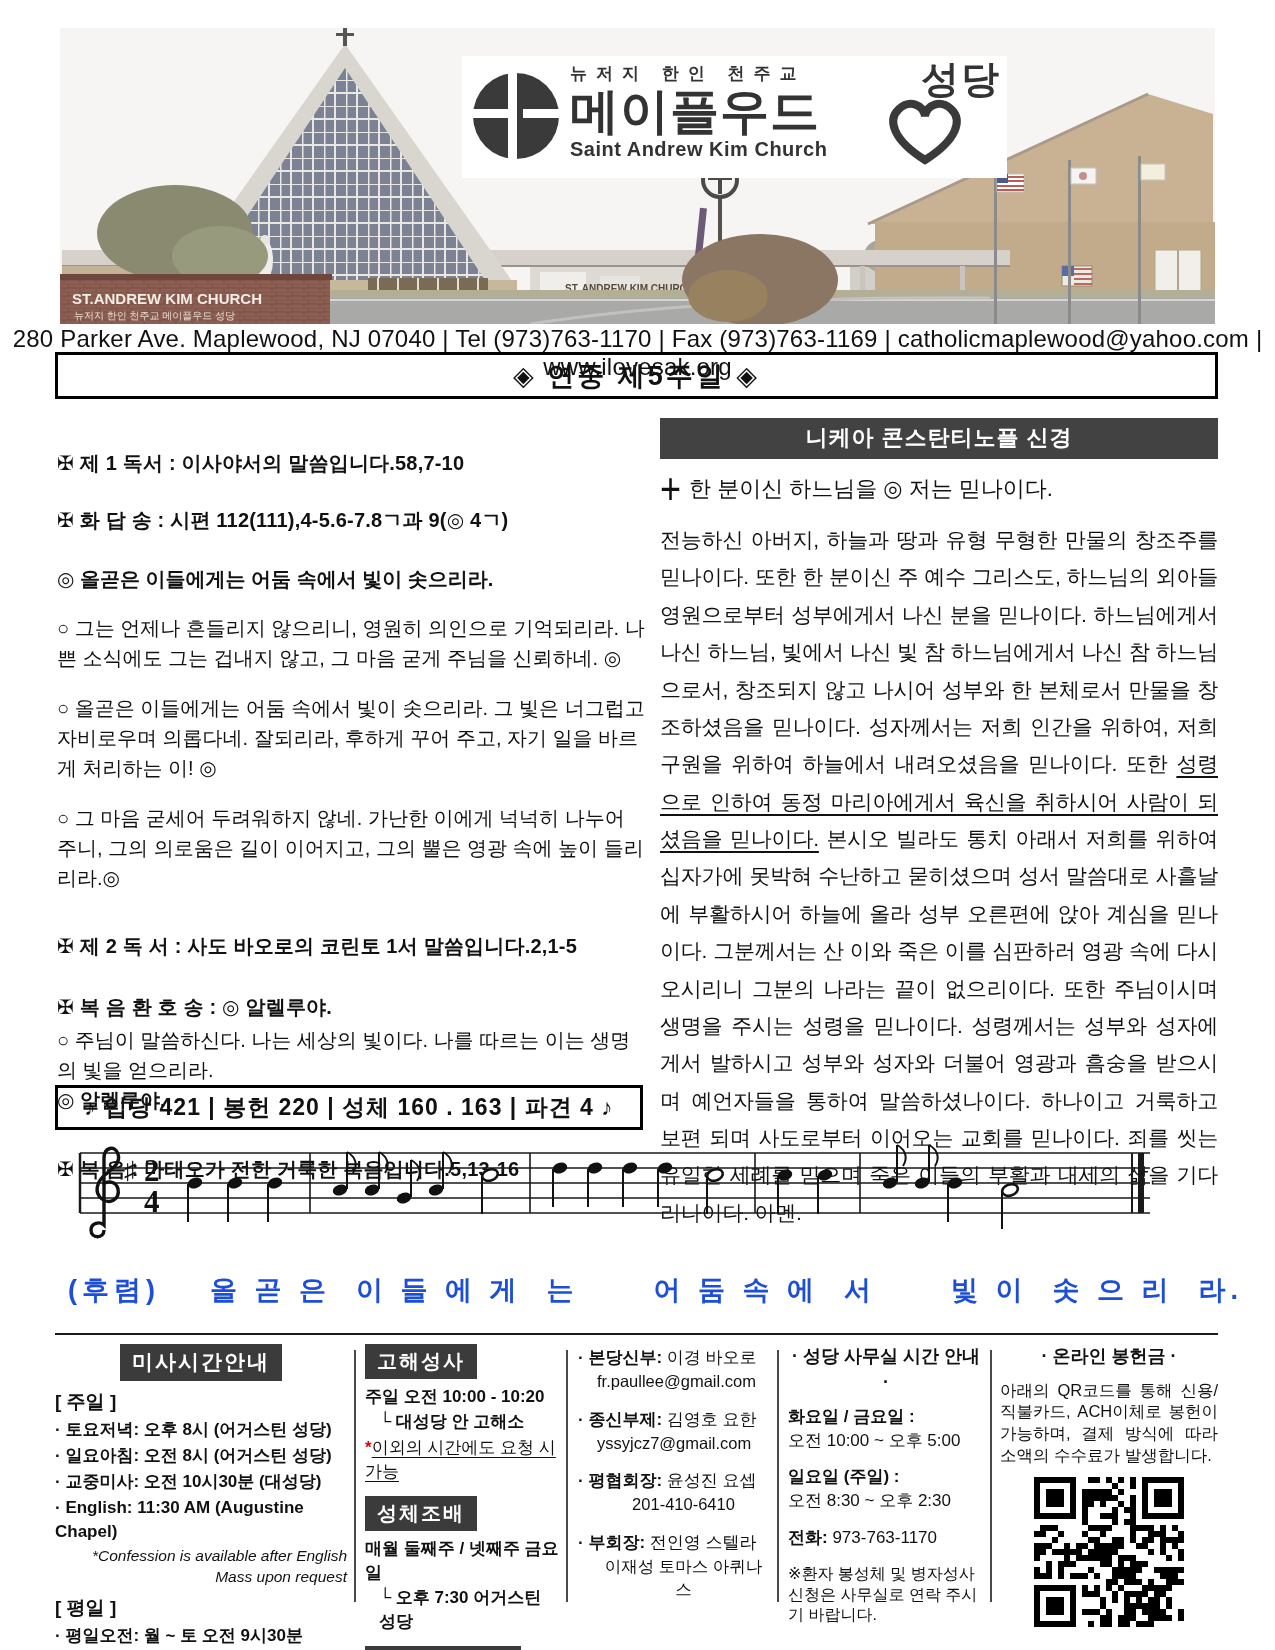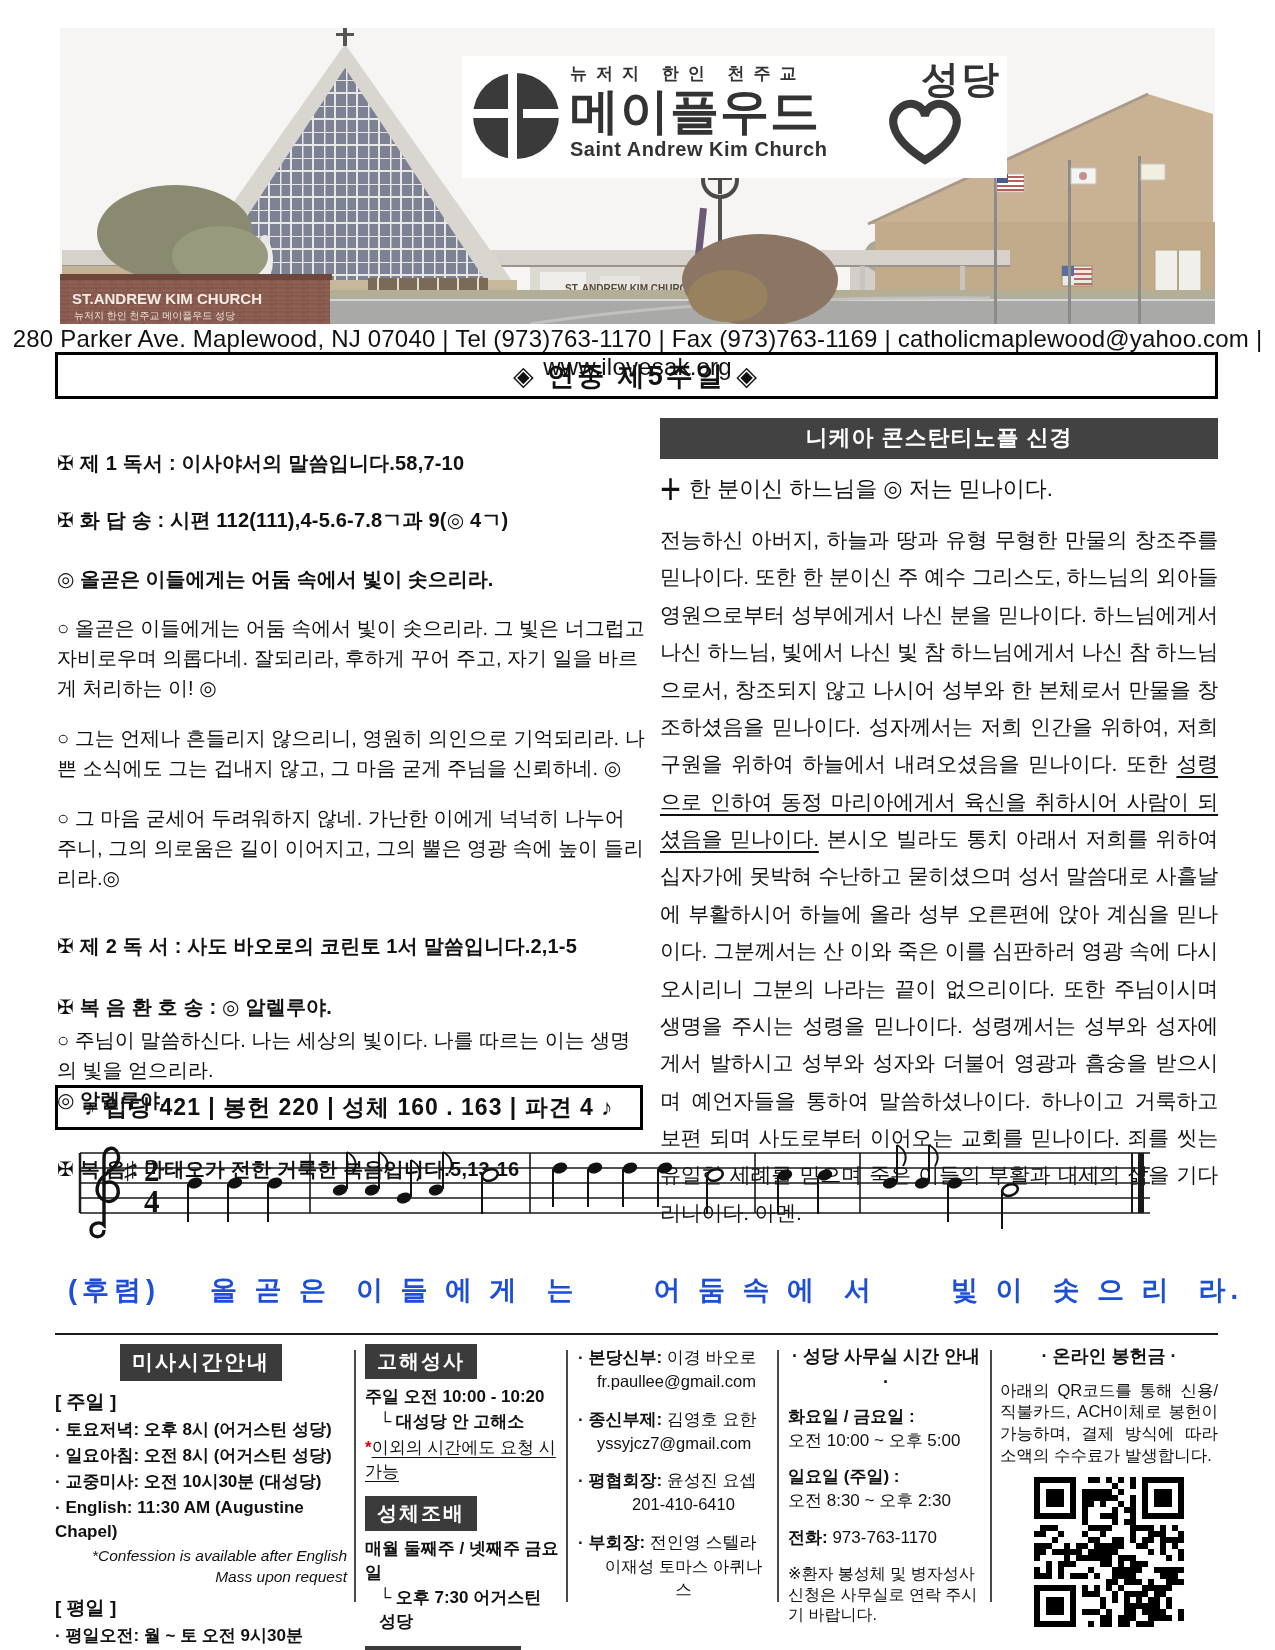--- a/index.html
+++ b/index.html
@@ -192,8 +192,8 @@
     <div class="rhead" style="margin-top:30px">✠  제 1 독서 : 이사야서의 말씀입니다.58,7-10</div>
     <div class="rhead" style="margin-top:30px">✠  화 답 송 : 시편 112(111),4-5.6-7.8ㄱ과 9(◎ 4ㄱ)</div>
     <div class="refrain" style="margin-top:32px">◎ 올곧은 이들에게는 어둠 속에서 빛이 솟으리라.</div>
+    <div class="verse">○ 그는 언제나 흔들리지 않으리니, 영원히 의인으로 기억되리라. 나쁜 소식에도 그는 겁내지 않고, 그 마음 굳게 주님을 신뢰하네. ◎</div>
     <div class="verse">○ 올곧은 이들에게는 어둠 속에서 빛이 솟으리라. 그 빛은 너그럽고 자비로우며 의롭다네. 잘되리라, 후하게 꾸어 주고, 자기 일을 바르게 처리하는 이! ◎</div>
-    <div class="verse">○ 그는 언제나 흔들리지 않으리니, 영원히 의인으로 기억되리라. 나쁜 소식에도 그는 겁내지 않고, 그 마음 굳게 주님을 신뢰하네. ◎</div>
     <div class="verse">○ 그 마음 굳세어 두려워하지 않네. 가난한 이에게 넉넉히 나누어 주니, 그의 의로움은 길이 이어지고, 그의 뿔은 영광 속에 높이 들리리라.◎</div>
     <div class="rhead" style="margin-top:40px">✠  제 2 독 서 : 사도 바오로의 코린토 1서 말씀입니다.2,1-5</div>
     <div class="rhead" style="margin-top:34px">✠   복 음 환 호 송 :  ◎ 알렐루야.</div>

